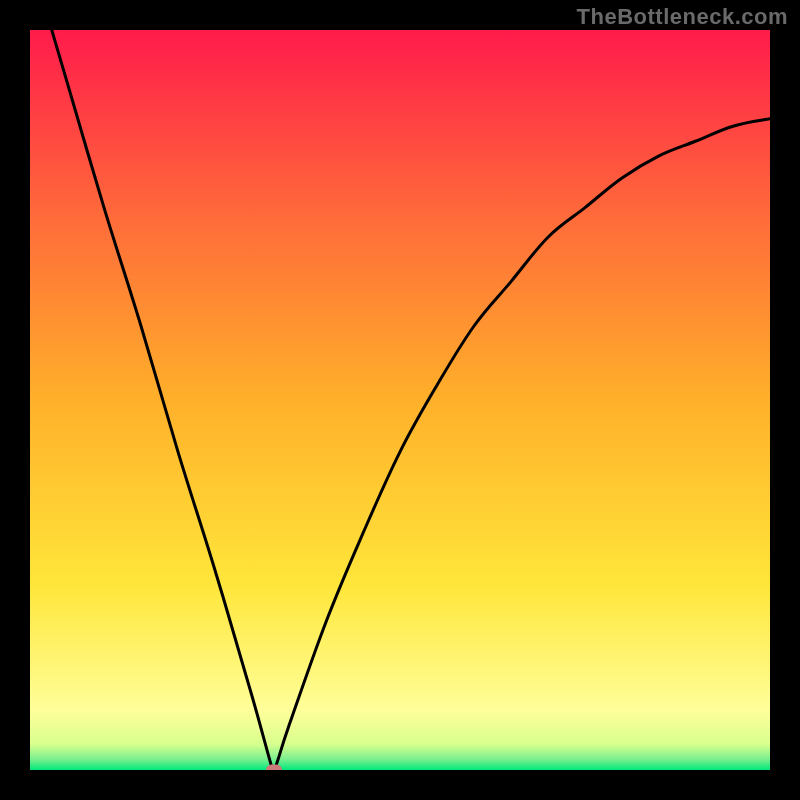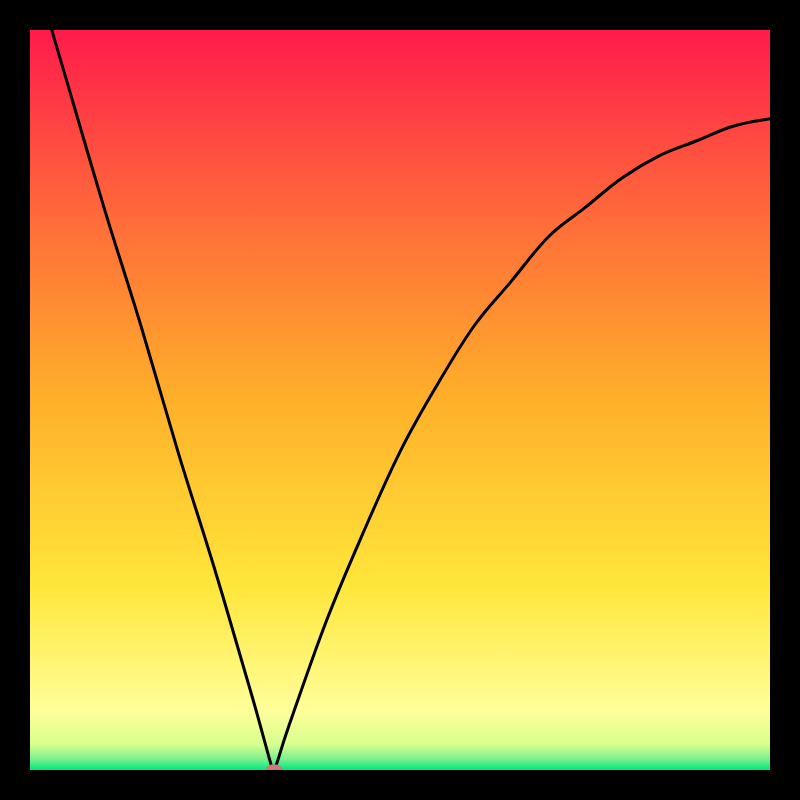--- a/index.html
+++ b/index.html
@@ -60,6 +60,7 @@
 
 <div class="frame">
 
+  <div class="watermark">TheBottleneck.com</div>
 
   <div class="plot-area">
 

